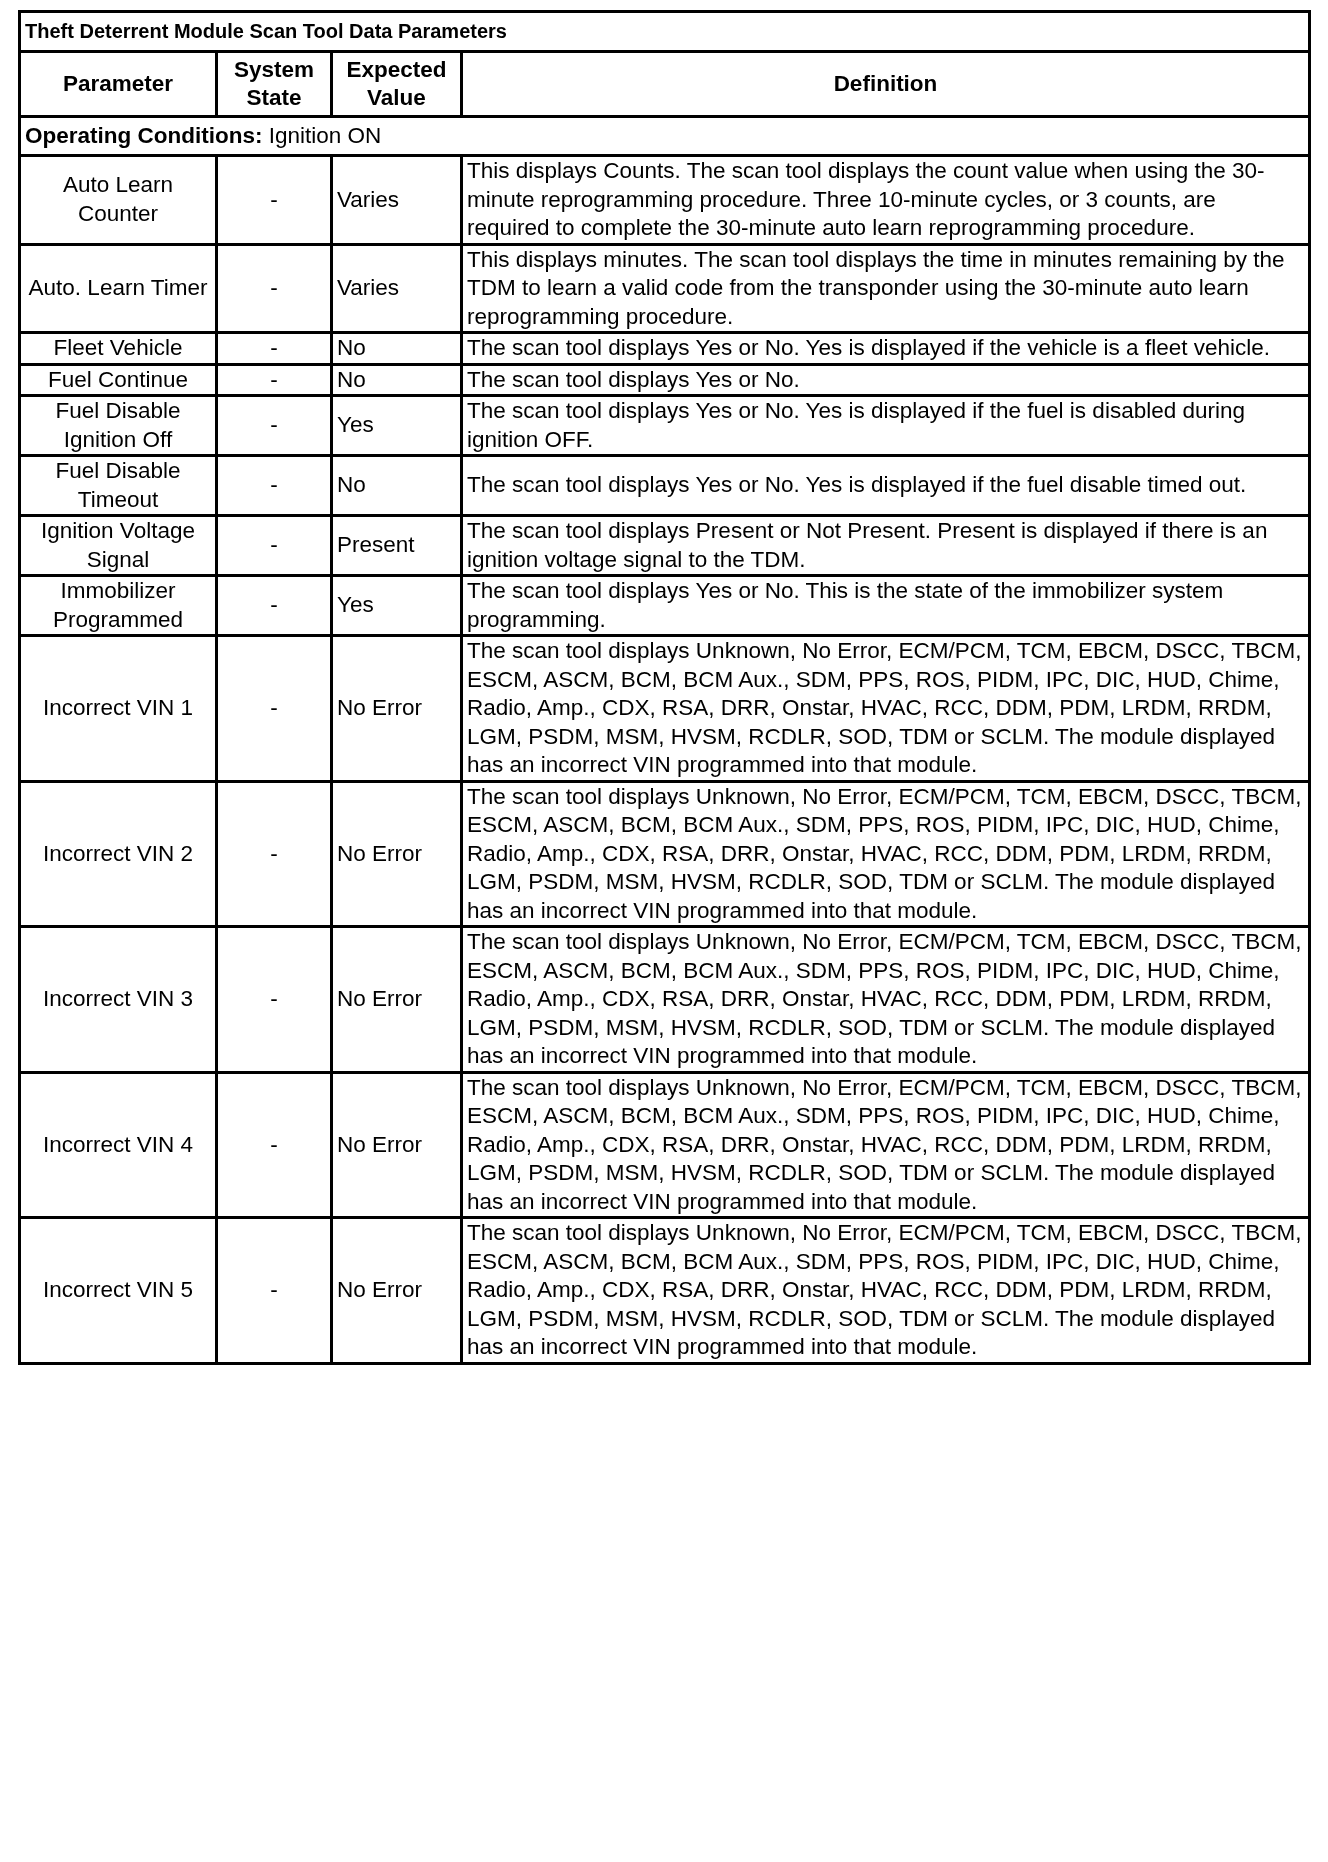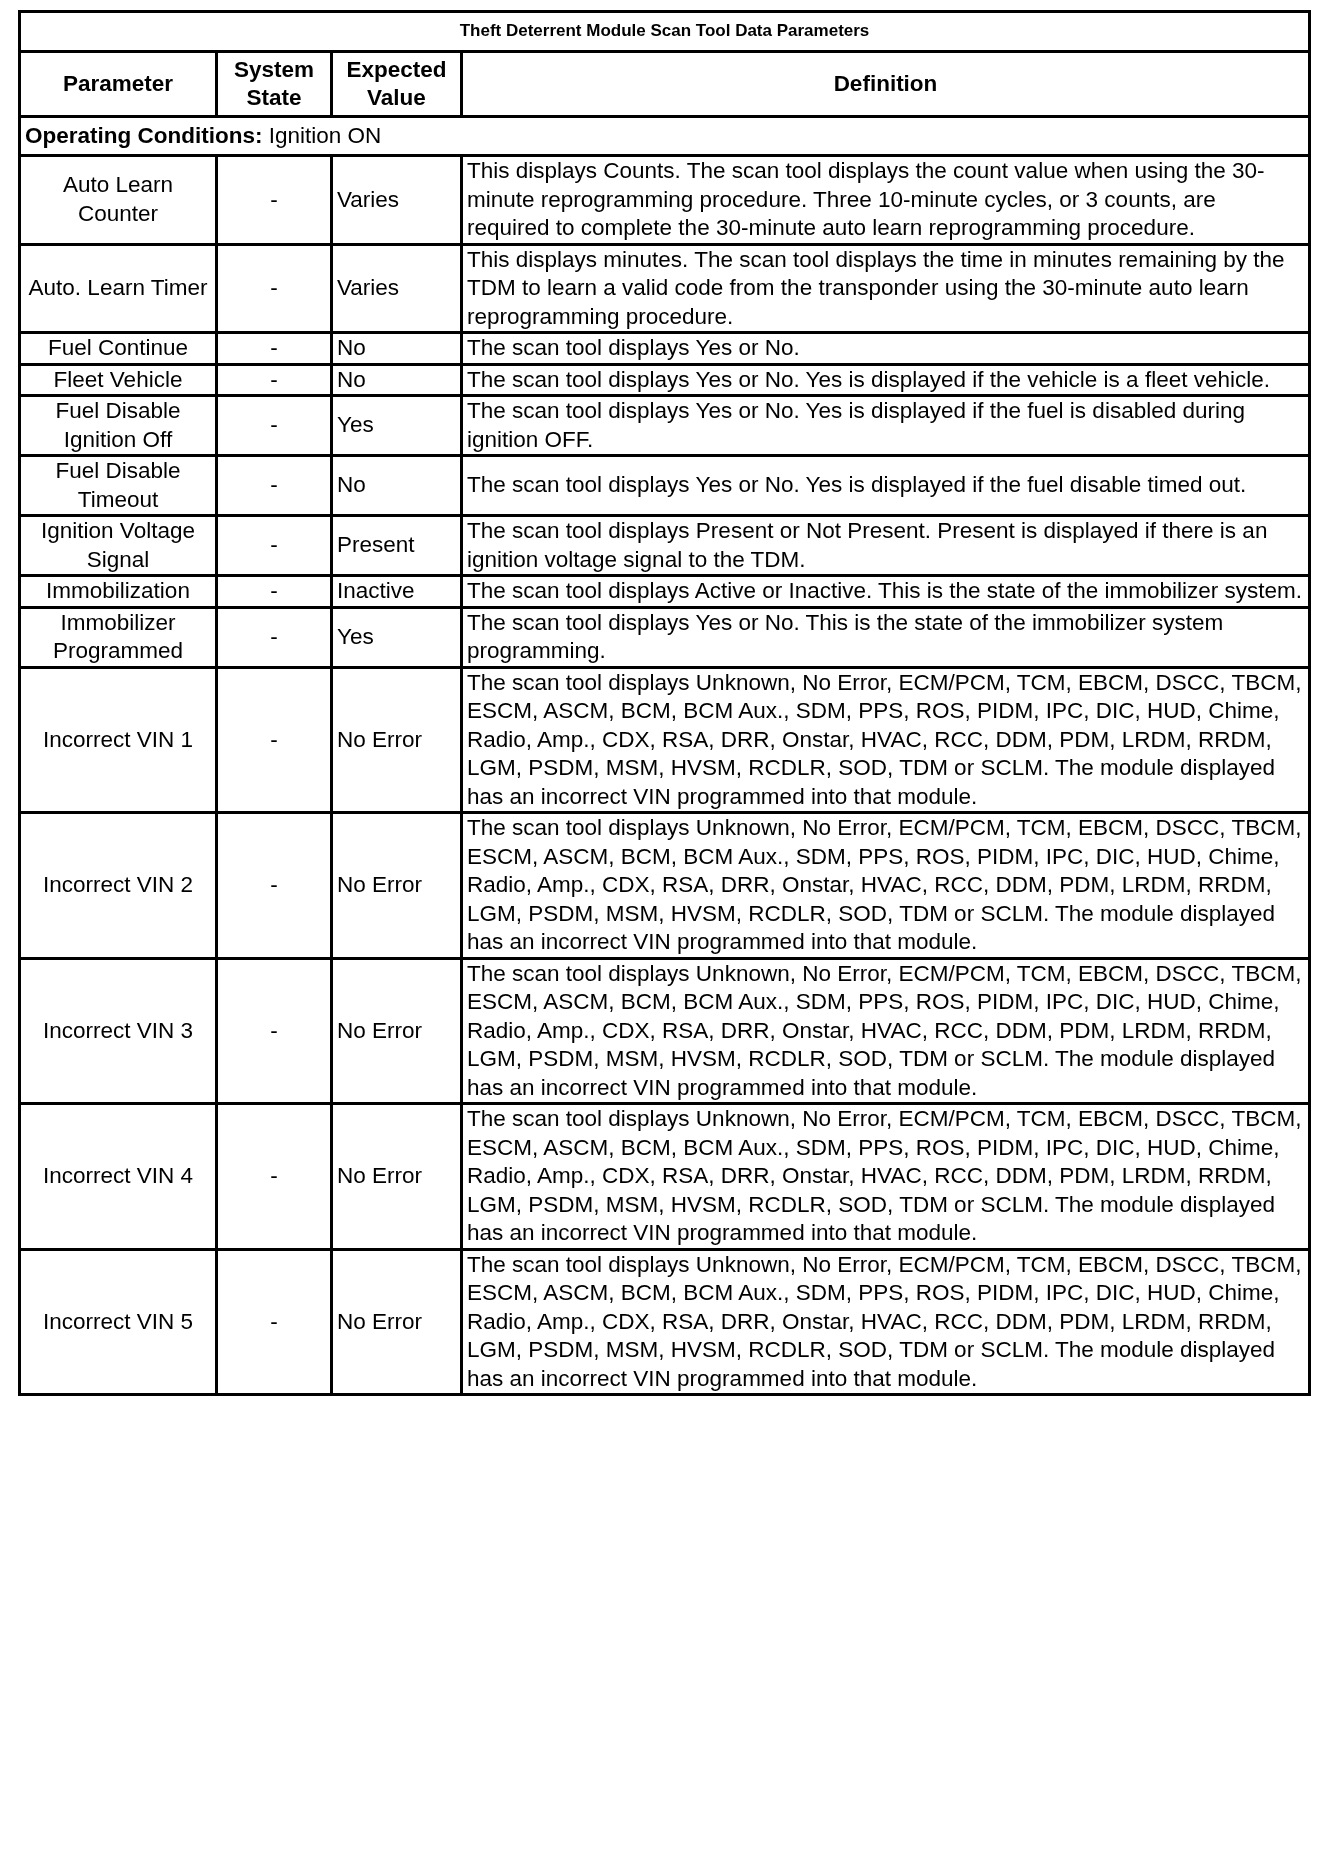--- a/index.html
+++ b/index.html
@@ -25,9 +25,9 @@
     col.c4 { width: auto; }
     th.title-cell {
       font-weight: bold;
-      text-align: center;
+      text-align: left;
       height: 37px;
-      font-size: 17px;
+      font-size: 20px;
     }
     th.hdr {
       font-weight: bold;

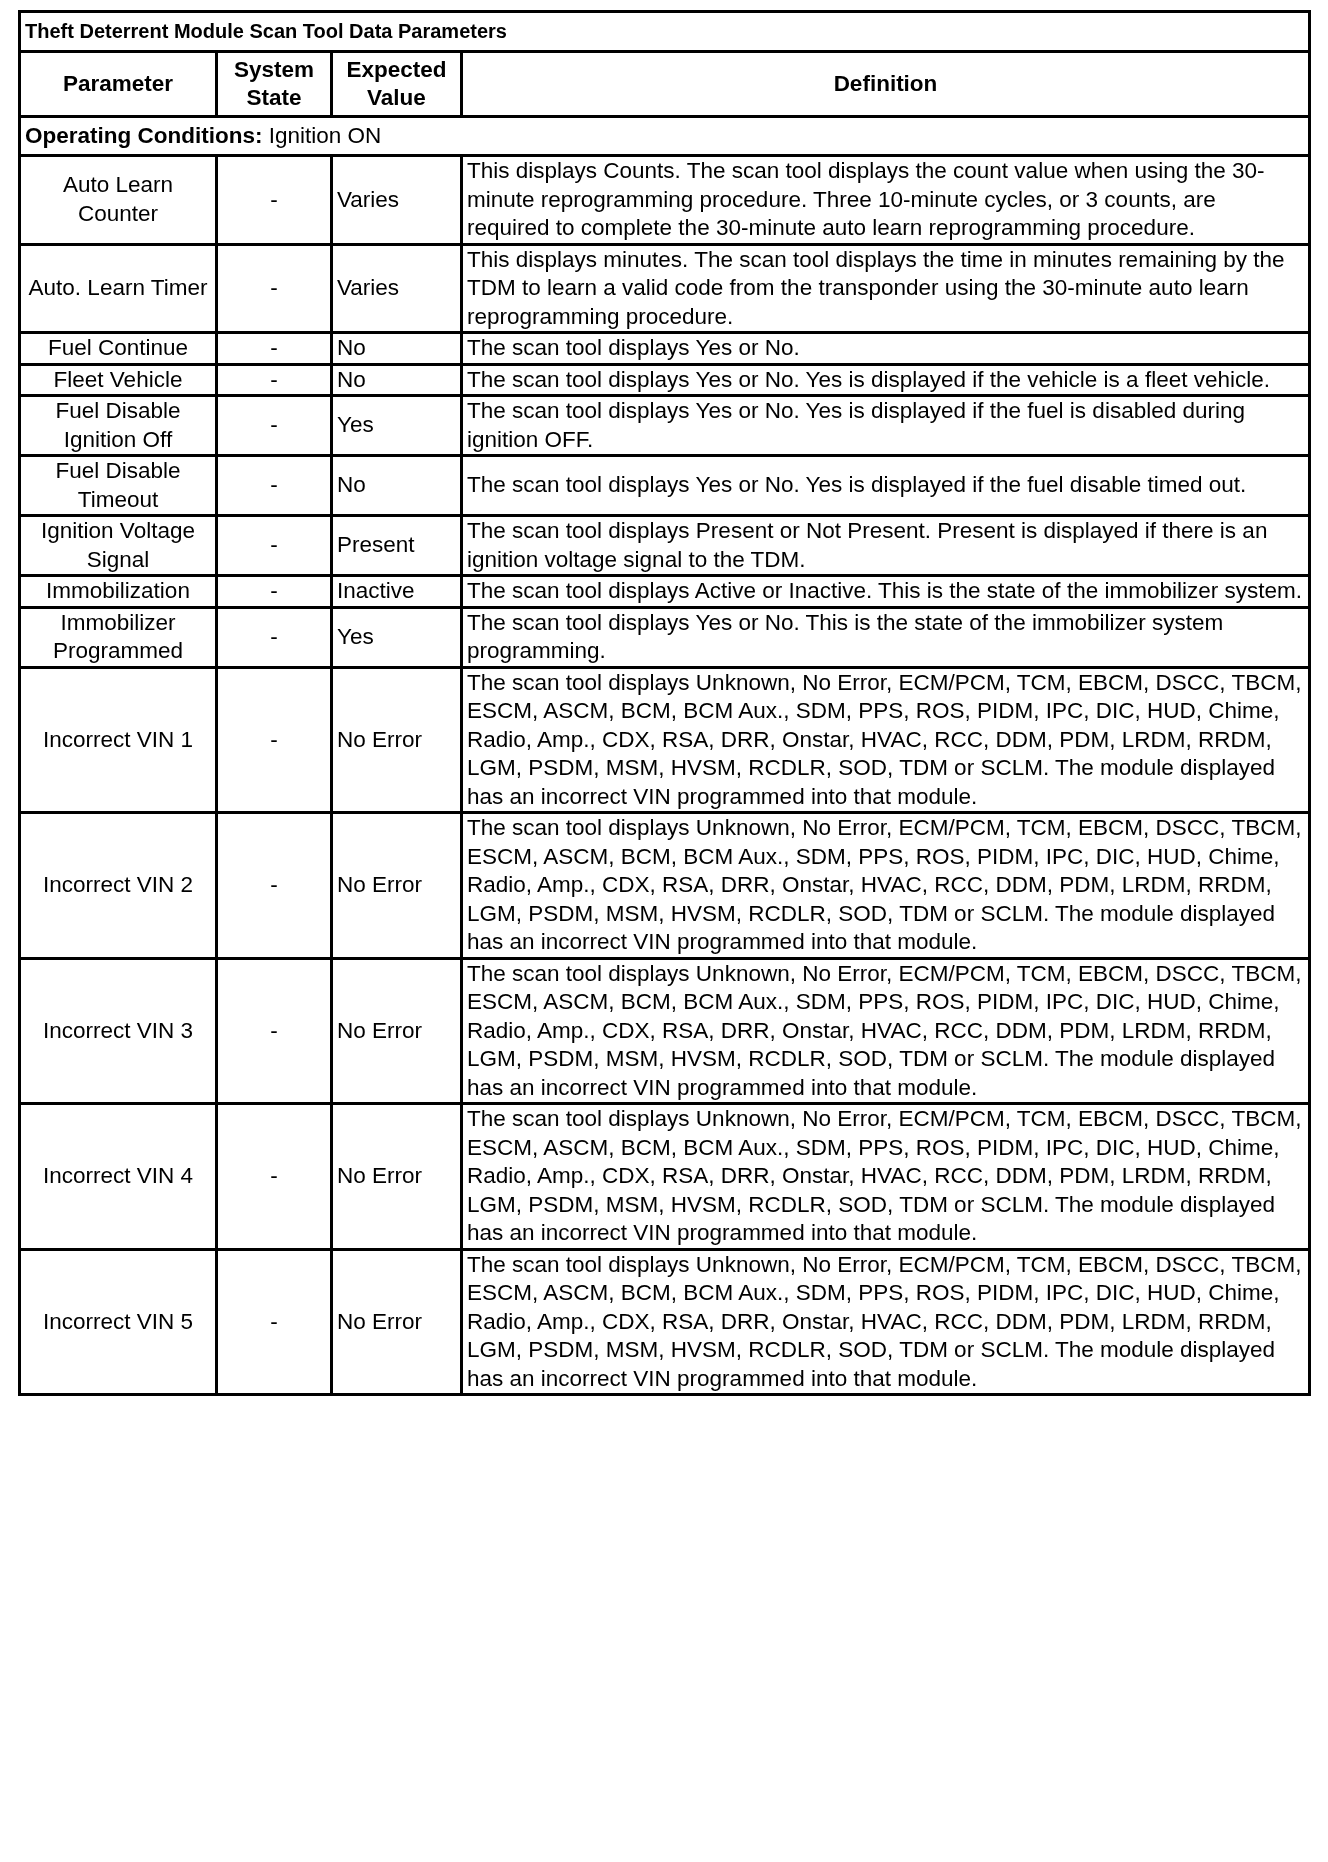--- a/index.html
+++ b/index.html
@@ -92,17 +92,17 @@
 
 
   <tr>
+    <td class="param">Fleet Vehicle</td>
+    <td class="state">-</td>
+    <td class="expected">No</td>
+    <td class="def">The scan tool displays Yes or No. Yes is displayed if the vehicle is a fleet vehicle.</td>
+  </tr>
+
+  <tr>
     <td class="param">Fuel Continue</td>
     <td class="state">-</td>
     <td class="expected">No</td>
     <td class="def">The scan tool displays Yes or No.</td>
-  </tr>
-
-  <tr>
-    <td class="param">Fleet Vehicle</td>
-    <td class="state">-</td>
-    <td class="expected">No</td>
-    <td class="def">The scan tool displays Yes or No. Yes is displayed if the vehicle is a fleet vehicle.</td>
   </tr>
 
   <tr>

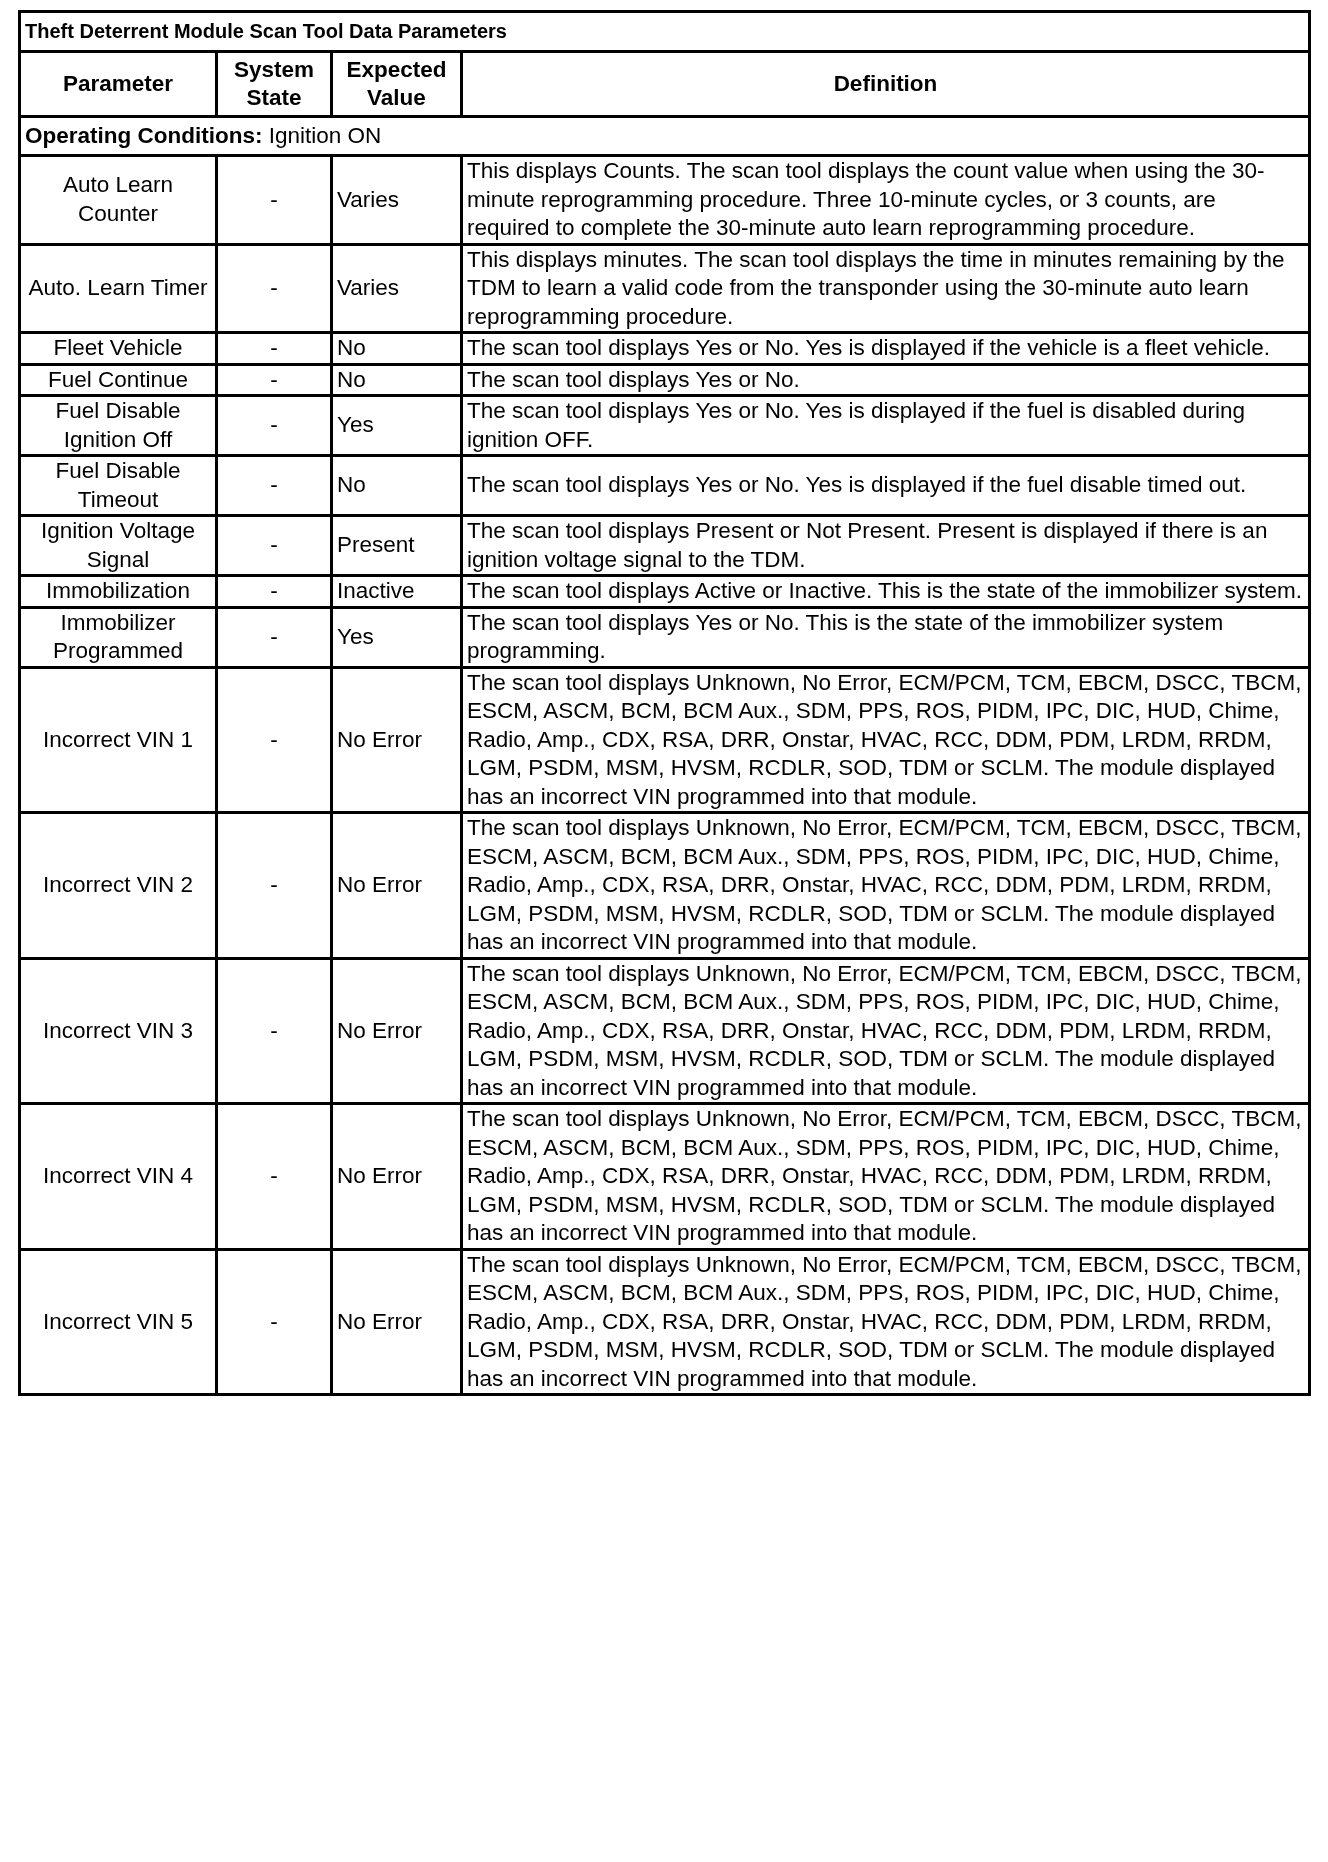--- a/index.html
+++ b/index.html
@@ -126,12 +126,6 @@
     <td class="def">The scan tool displays Present or Not Present. Present is displayed if there is an ignition voltage signal to the TDM.</td>
   </tr>
 
-  <tr>
-    <td class="param">Immobilization</td>
-    <td class="state">-</td>
-    <td class="expected">Inactive</td>
-    <td class="def">The scan tool displays Active or Inactive. This is the state of the immobilizer system.</td>
-  </tr>
 
   <tr>
     <td class="param">Immobilizer Programmed</td>

